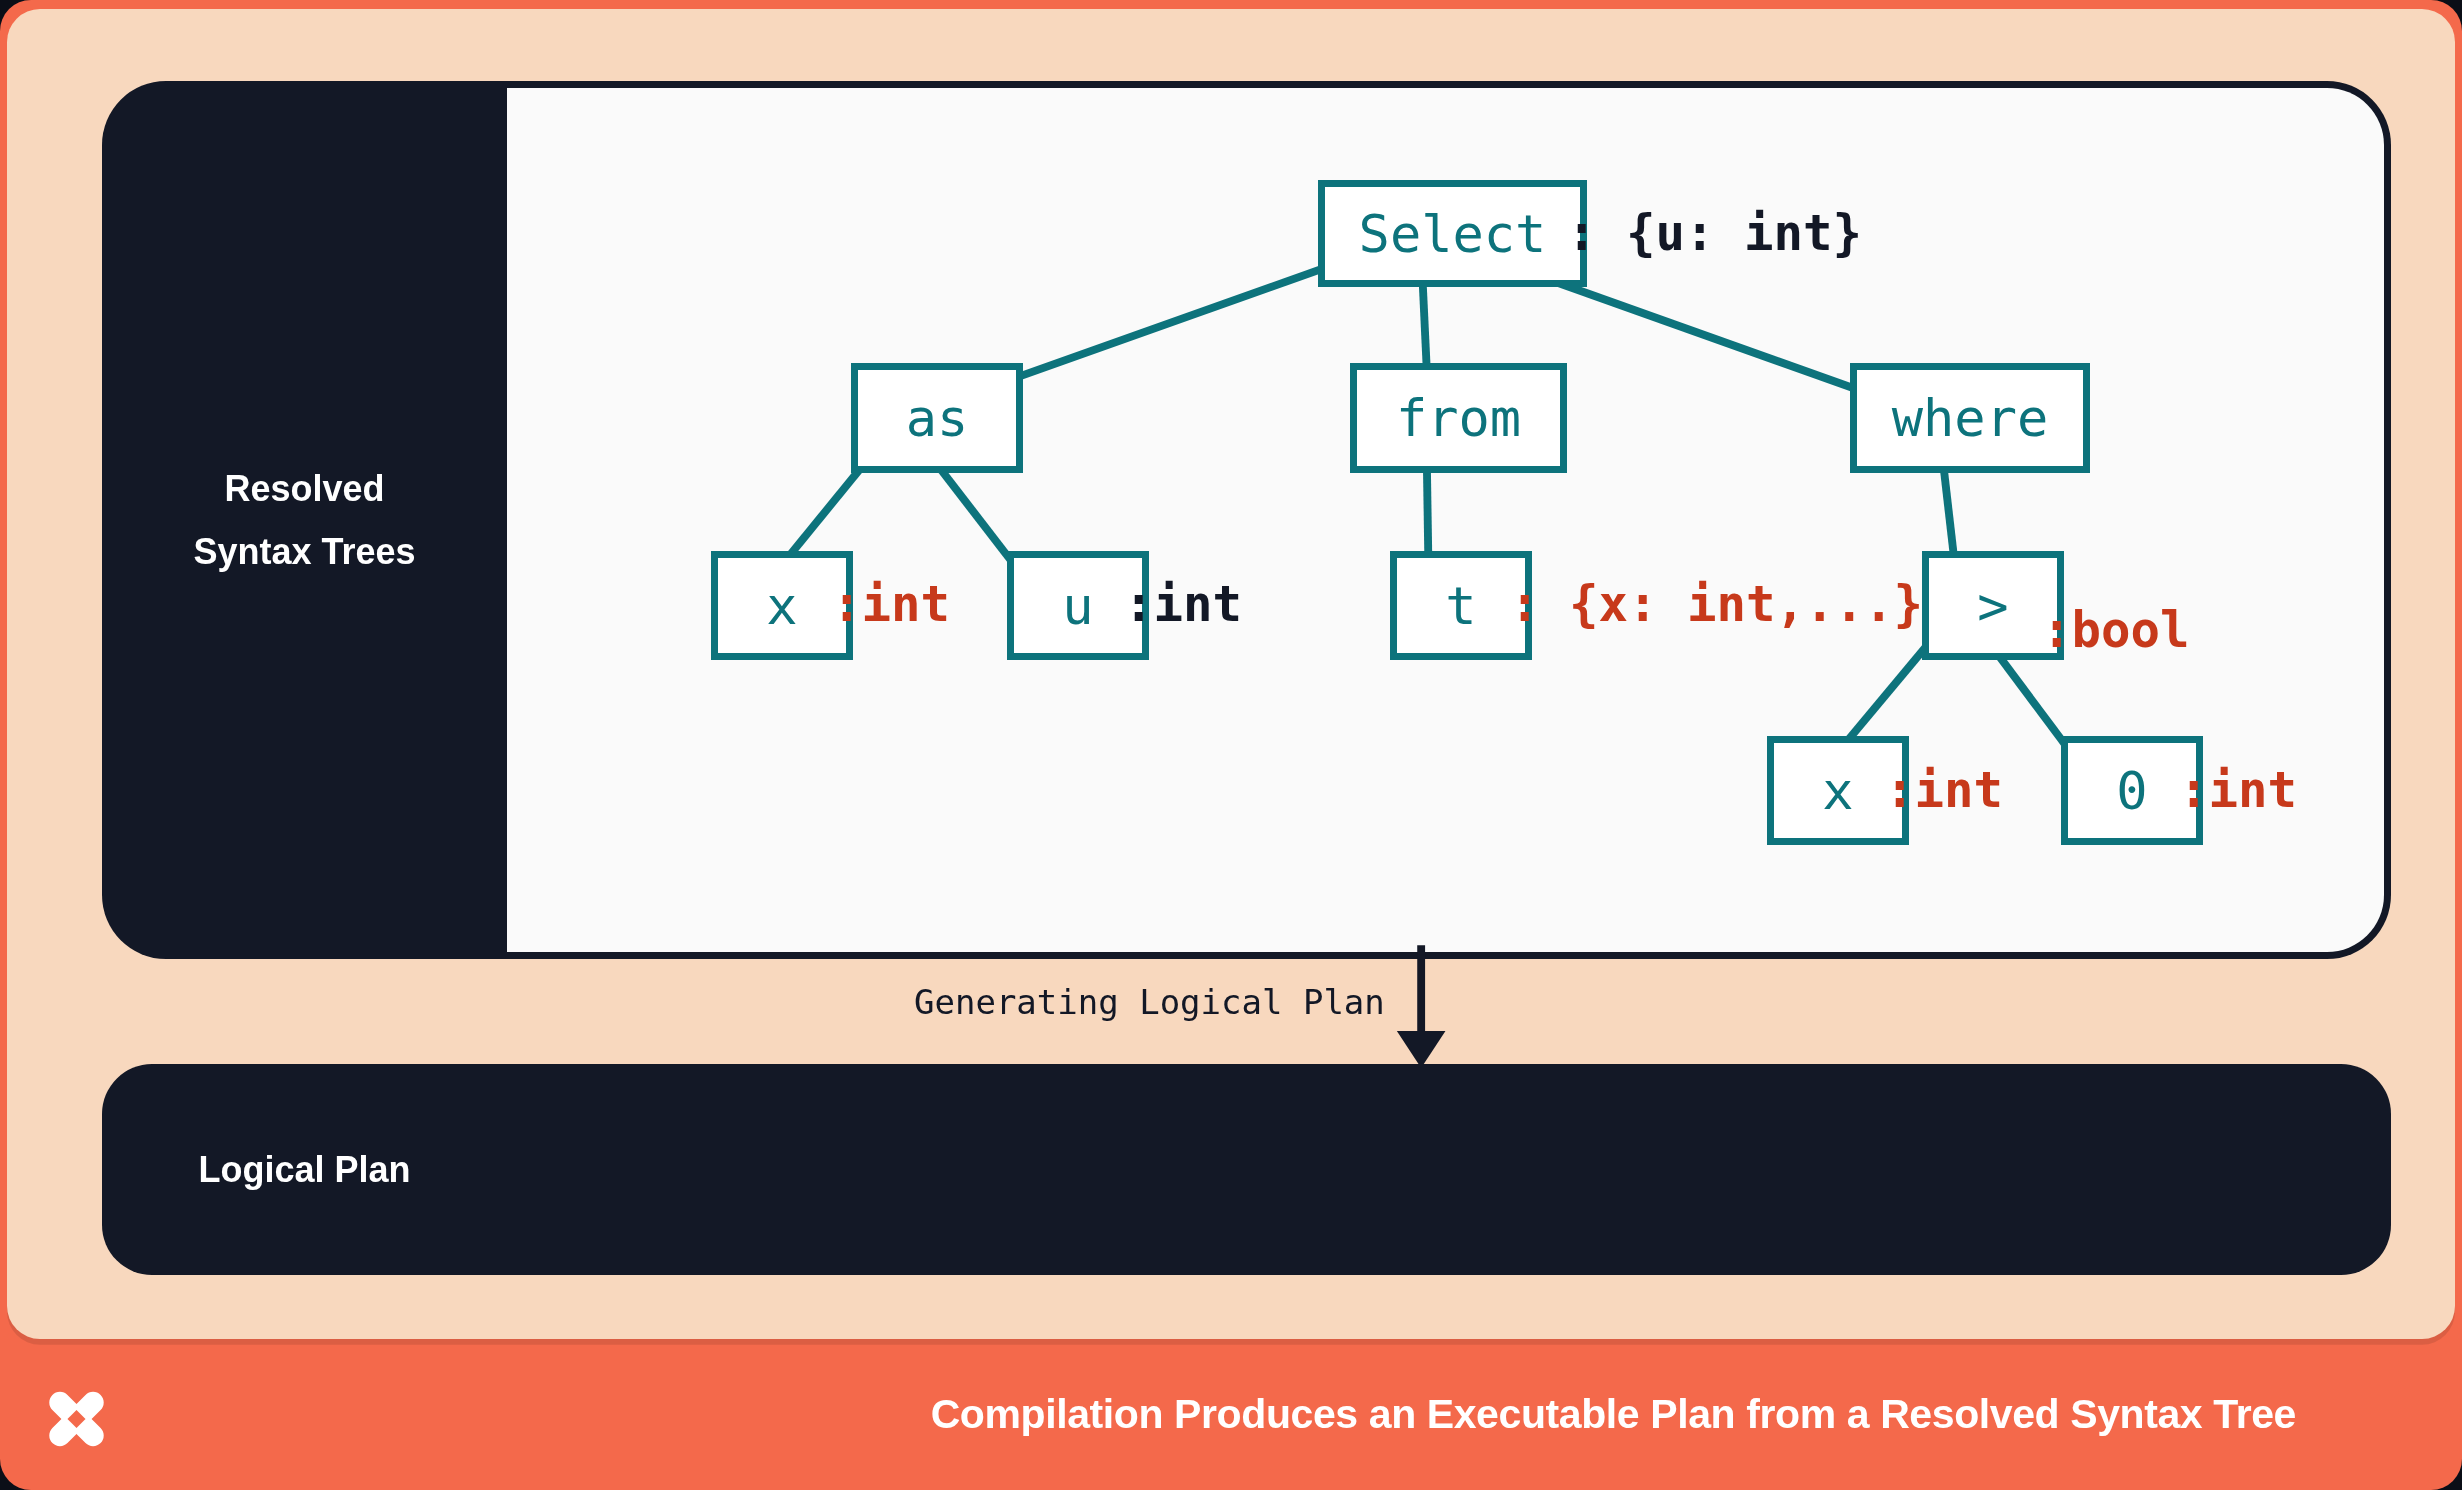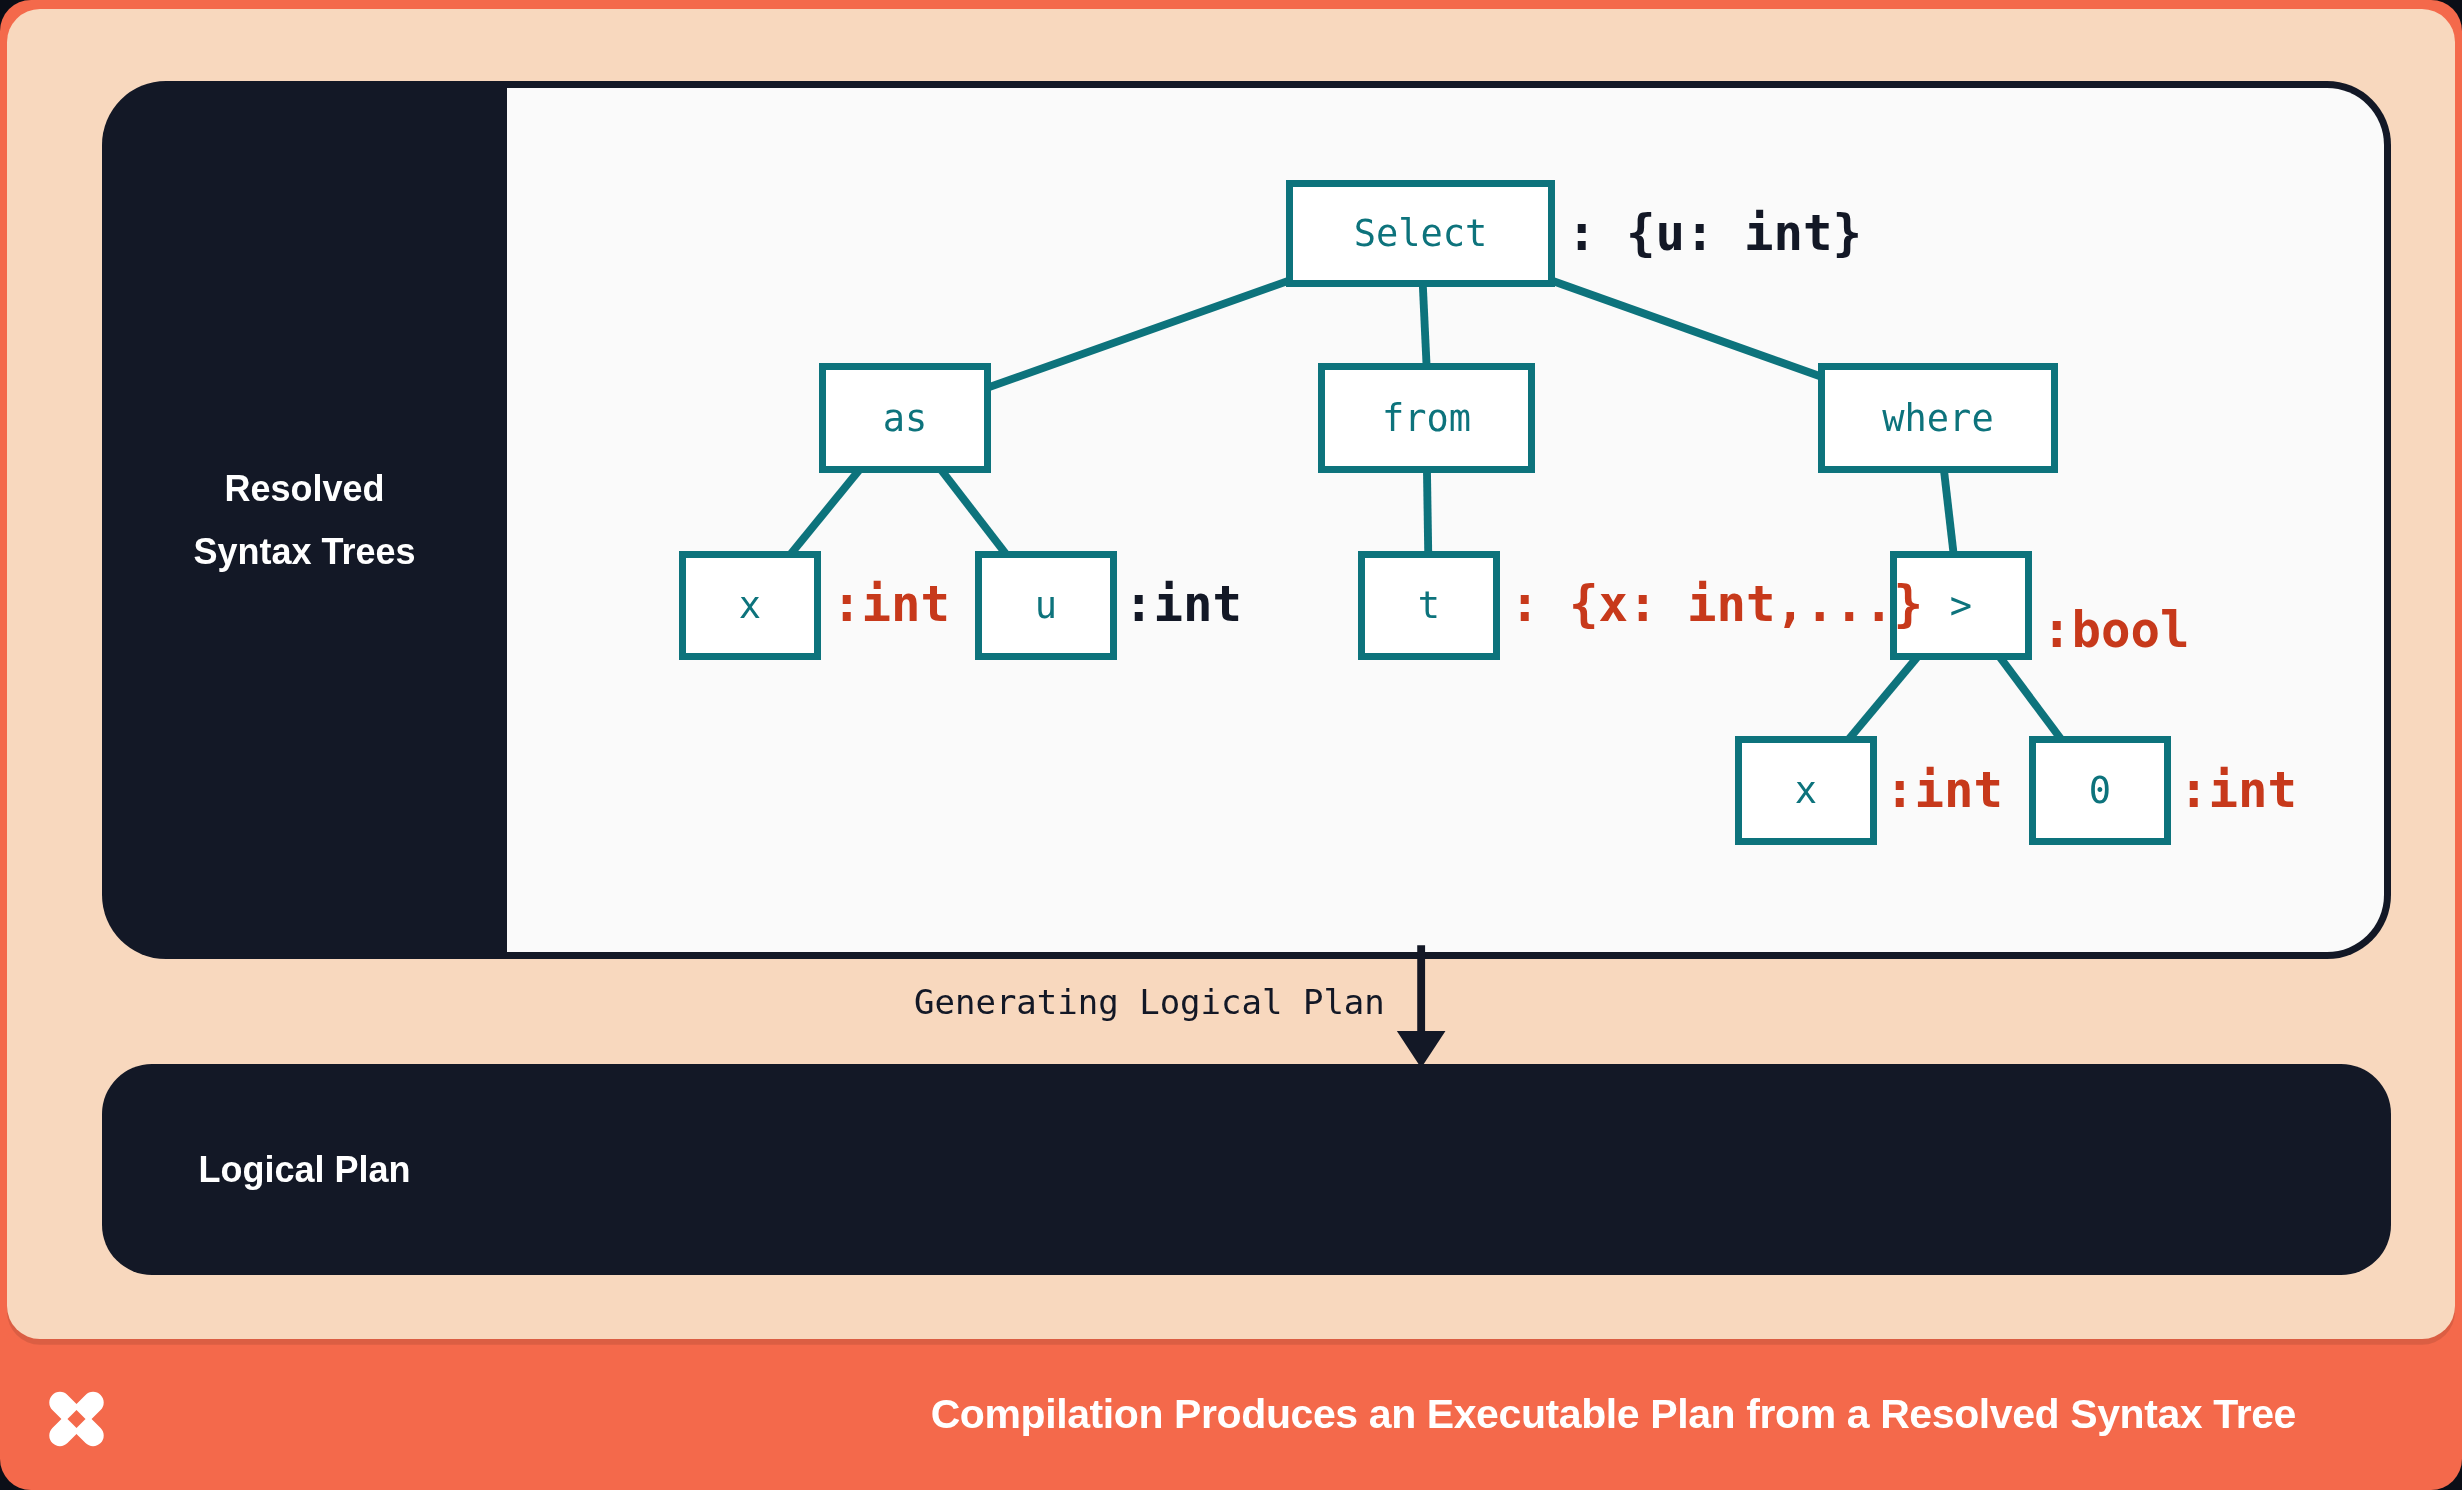--- a/index.html
+++ b/index.html
@@ -51,7 +51,7 @@
     position:absolute;background:var(--node-white);
     border:7.1px solid var(--teal);box-sizing:border-box;
     display:flex;align-items:center;justify-content:center;
-    font-family:"DejaVu Sans Mono",monospace;font-size:37px;color:var(--teal);
+    font-family:"DejaVu Sans Mono",monospace;font-size:52px;color:var(--teal);margin-left:32px;
   }
   .ann{
     position:absolute;height:53px;line-height:53px;

